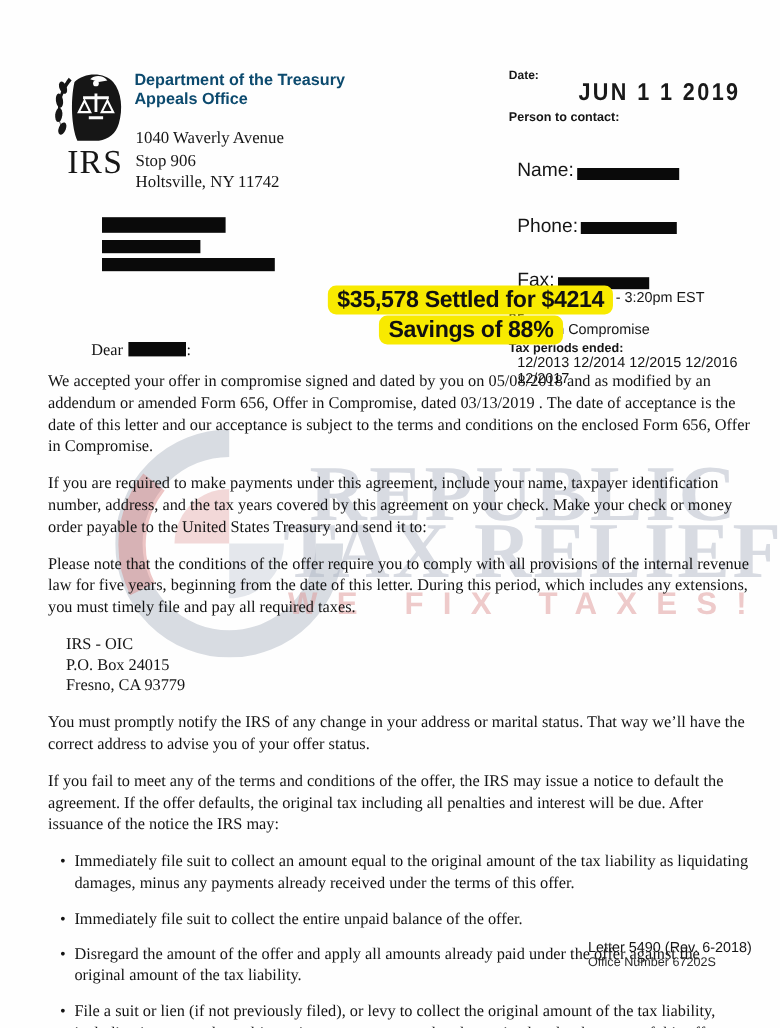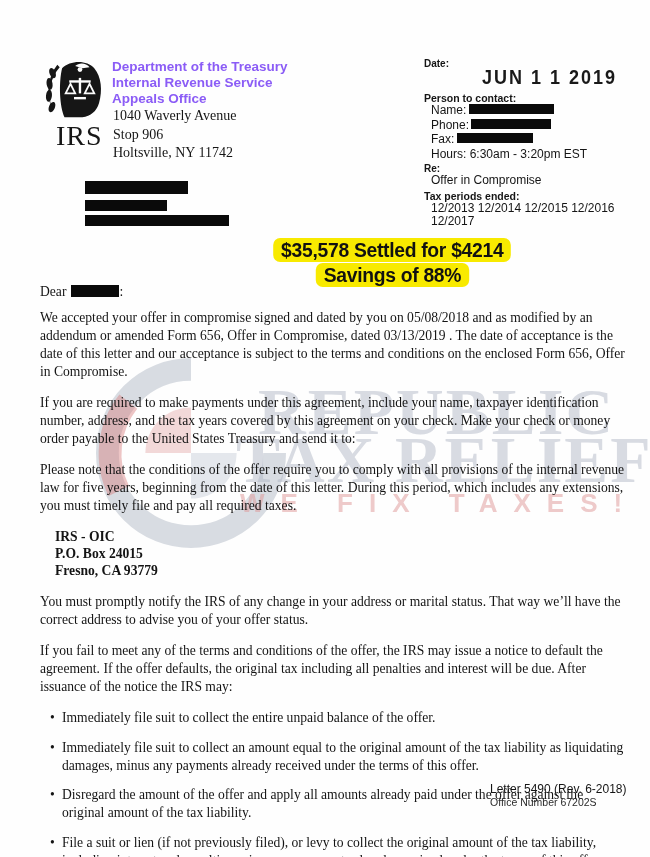--- a/index.html
+++ b/index.html
@@ -25,7 +25,7 @@
   .logo-text { position:absolute; left:39px; top:120px; font-family:"Liberation Serif", serif;
                font-size:28px; letter-spacing:1px; color:#161616;margin-left:17px; }
   .dept { position:absolute; left:112px; top:59px; font-family:"Liberation Sans", sans-serif;
-          font-size:13.5px; font-weight:bold; line-height:16px; color:#8b5cf6; }
+          font-size:13.5px; font-weight:bold; line-height:16px; color:#0c4a6e; }
   .hdr-addr { position:absolute; left:113px; top:107px; font-size:14px; line-height:18.5px; }
   
   .meta { position:absolute; left:424px; top:58px; width:212px; font-family:"Liberation Sans", sans-serif; }

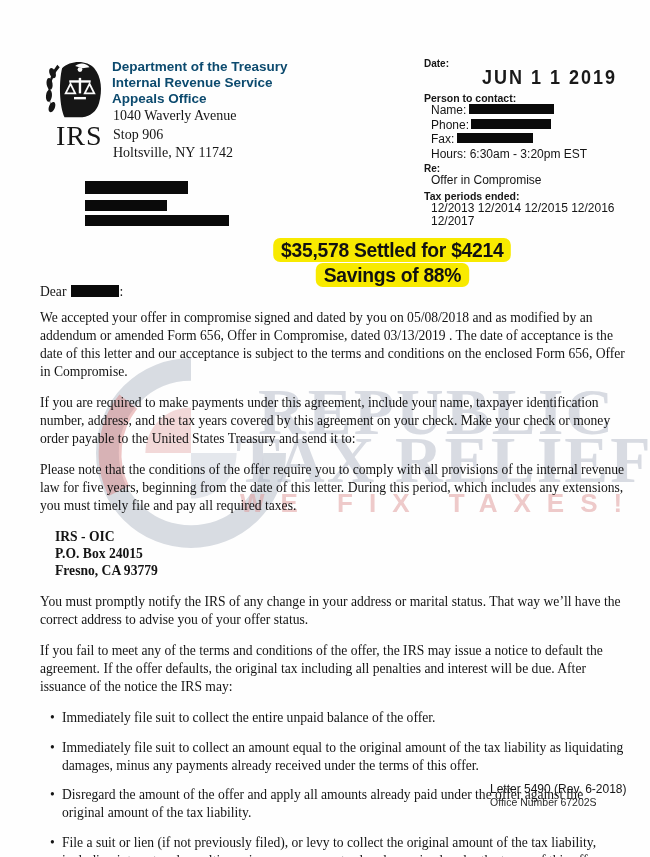--- a/index.html
+++ b/index.html
@@ -100,7 +100,6 @@
 
     <div class="dept">
       <div>Department of the Treasury</div>
-      <div>Internal Revenue Service</div>
       <div>Appeals Office</div>
     </div>
     <div class="hdr-addr">

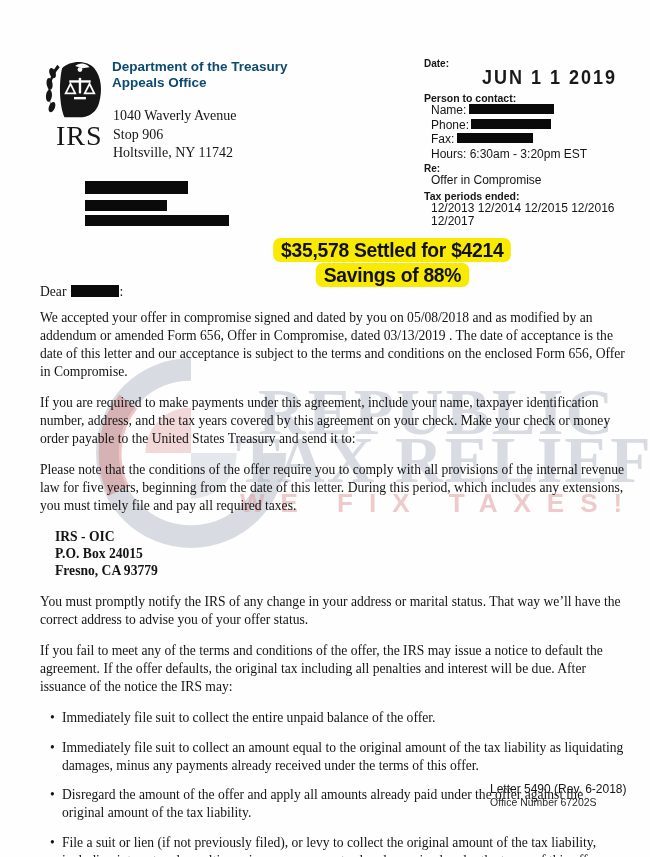--- a/index.html
+++ b/index.html
@@ -33,7 +33,7 @@
   .date-stamp { margin:-2px 0 4px 58px; font-size:18px; font-weight:bold; letter-spacing:2px;
                 transform:scaleY(1.12); color:#191919; white-space:nowrap; }
   .meta-block { margin-bottom:2px; }
-  .meta-row { display:flex; align-items:flex-start; font-size:12px; line-height:13.5px; padding-left:7px; margin-bottom:1px; }
+  .meta-row { display:flex; align-items:flex-end; font-size:16px; line-height:13.5px; padding-left:7px; margin-bottom:1px;margin-top:32px; }
   .meta-row .lab { white-space:nowrap; }
   .redact { display:inline-block; background:#0a0a0a; }
   .meta-val { font-size:12px; line-height:13.5px; padding-left:7px; }

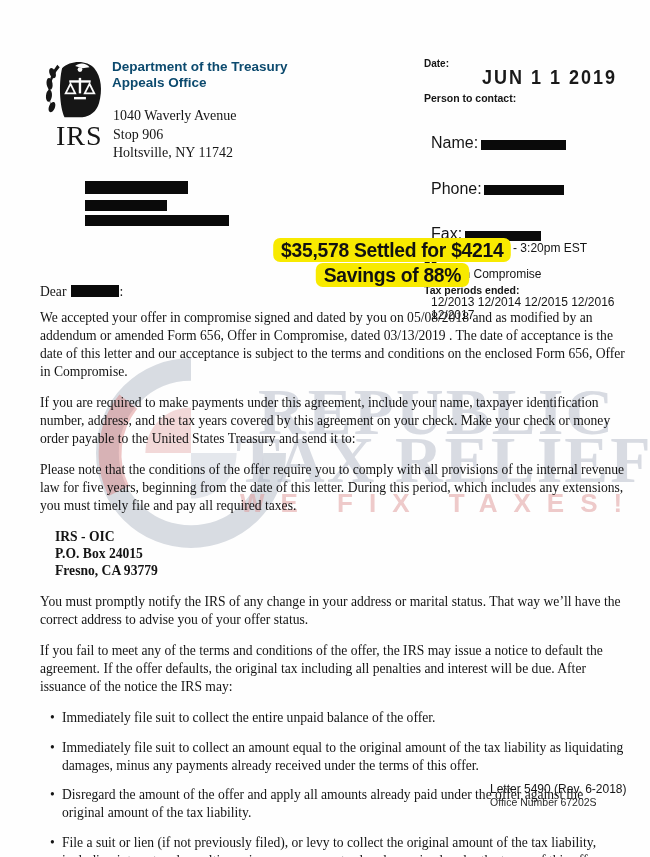--- a/index.html
+++ b/index.html
@@ -51,7 +51,7 @@
   .letter-body { position:absolute; left:40px; top:283px; width:585px;
                  font-size:13.6px; line-height:18px; color:#141414; }
   .letter-body p { margin:0 0 13px; }
-  .salutation { margin-bottom:8px; }
+  .salutation { margin-bottom:8px;margin-left:36px; }
   .salutation .redact { display:inline-block; width:48px; height:12px; vertical-align:-1px; margin-left:5px; }
   .pay-addr { padding-left:15px; line-height:17px; margin-bottom:14px;font-weight:bold; }
   ul.defaults { list-style:none; margin:1px 0 0 10px; }

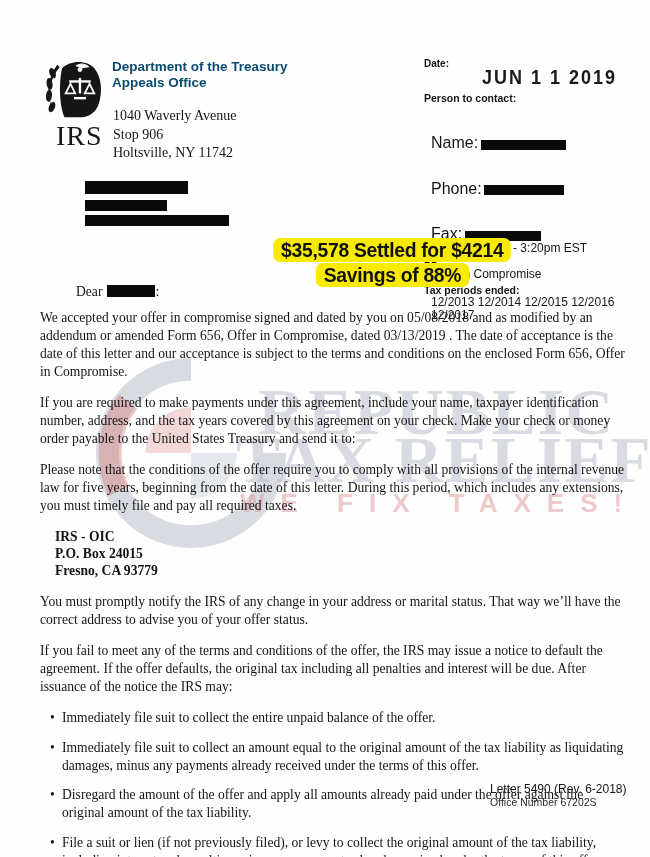--- a/index.html
+++ b/index.html
@@ -53,7 +53,7 @@
   .letter-body p { margin:0 0 13px; }
   .salutation { margin-bottom:8px;margin-left:36px; }
   .salutation .redact { display:inline-block; width:48px; height:12px; vertical-align:-1px; margin-left:5px; }
-  .pay-addr { padding-left:15px; line-height:17px; margin-bottom:14px;font-weight:bold; }
+  .pay-addr { padding-left:15px; line-height:17px; margin-bottom:14px; }
   ul.defaults { list-style:none; margin:1px 0 0 10px; }
   ul.defaults li { position:relative; padding-left:12px; margin-bottom:11.5px; }
   ul.defaults li::before { content:"\2022"; position:absolute; left:0; top:0; }

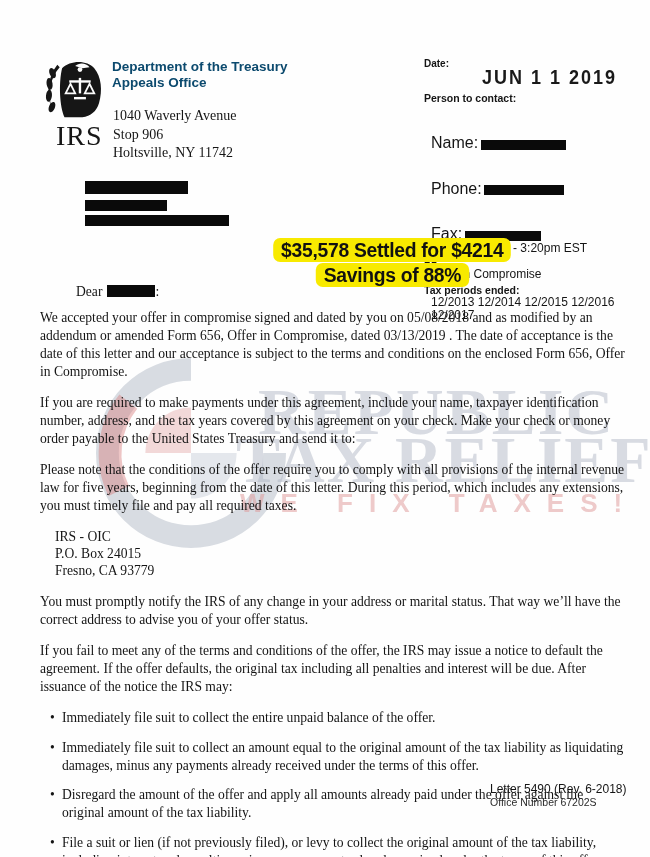--- a/index.html
+++ b/index.html
@@ -170,8 +170,8 @@
       <p>If you fail to meet any of the terms and conditions of the offer, the IRS may issue a notice to default the agreement. If the offer defaults, the original tax including all penalties and interest will be due. After issuance of the notice the IRS may:</p>
 
       <ul class="defaults">
+        <li>Immediately file suit to collect an amount equal to the original amount of the tax liability as liquidating damages, minus any payments already received under the terms of this offer.</li>
         <li>Immediately file suit to collect the entire unpaid balance of the offer.</li>
-        <li>Immediately file suit to collect an amount equal to the original amount of the tax liability as liquidating damages, minus any payments already received under the terms of this offer.</li>
         <li>Disregard the amount of the offer and apply all amounts already paid under the offer against the original amount of the tax liability.</li>
         <li>File a suit or lien (if not previously filed), or levy to collect the original amount of the tax liability, including interest and penalties. minus any payments already received under the terms of this offer.</li>
       </ul>

